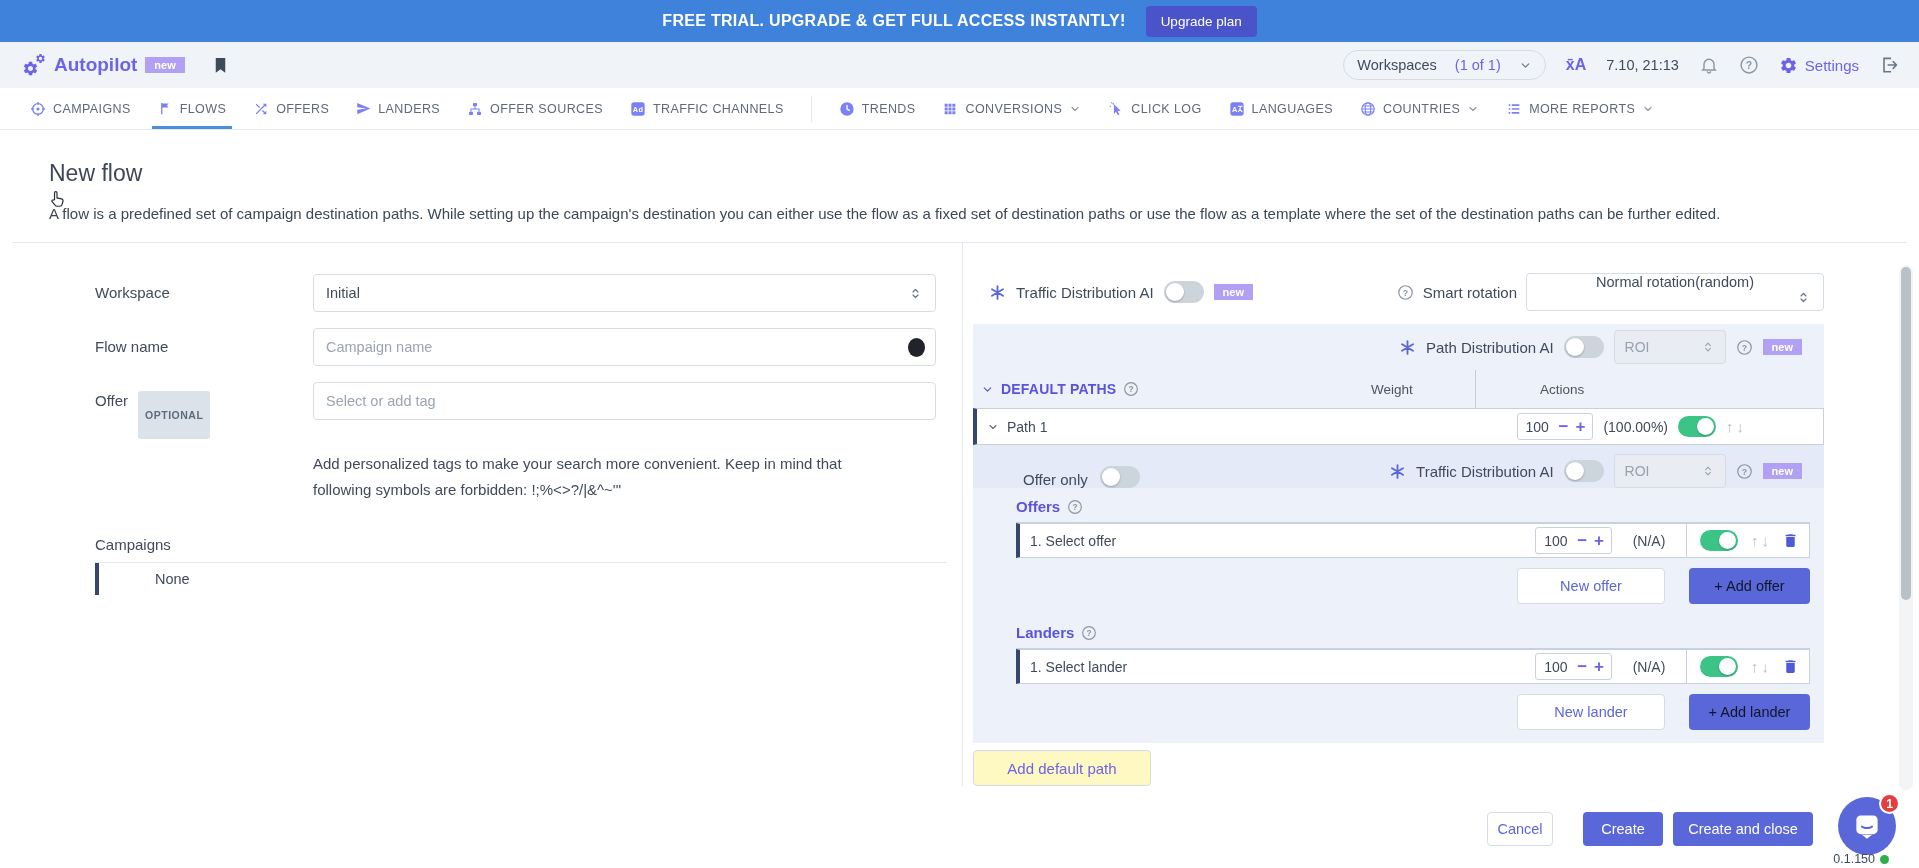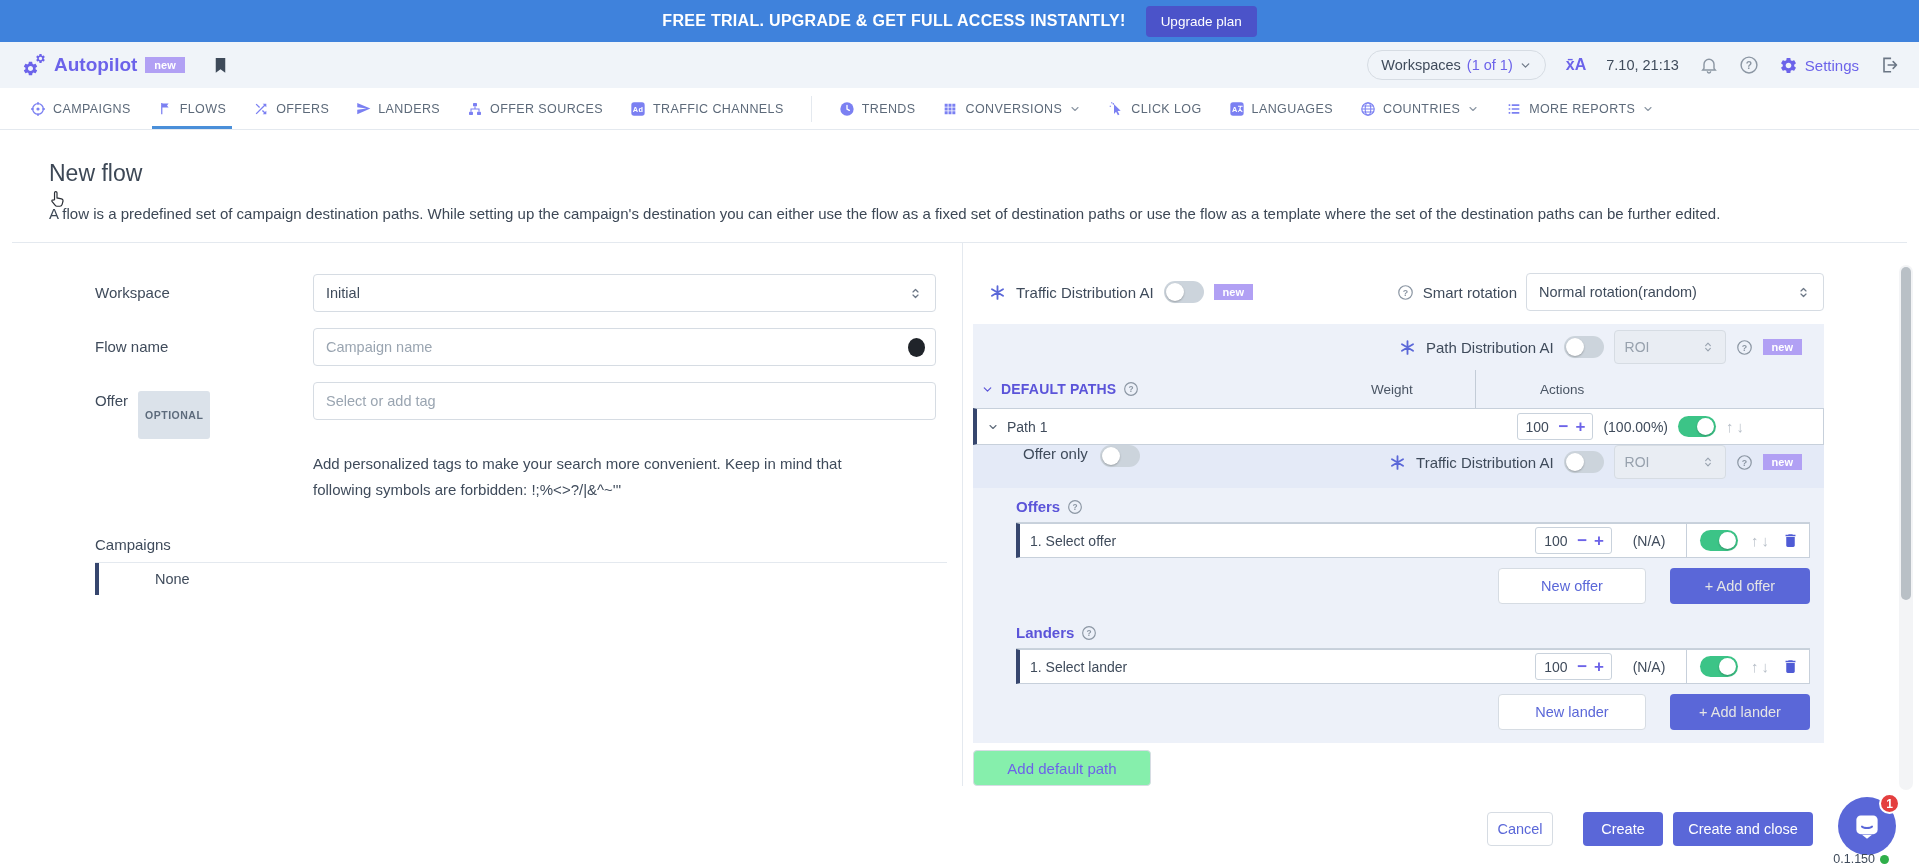--- a/index.html
+++ b/index.html
@@ -27,7 +27,7 @@
   .badge-new{background:var(--newbadge);color:#fff;font-size:11px;font-weight:bold;padding:2px 9px;border-radius:0;}
   .bookmark{margin-left:26px;}
   .header-right{margin-left:auto;display:flex;align-items:center;gap:20px;}
-  .ws-pill{display:flex;align-items:center;gap:6px;border:1px solid var(--border);border-radius:16px;height:30px;padding:0 13px;background:transparent;cursor:pointer;font-family:inherit;font-size:14.5px;}
+  .ws-pill{display:flex;align-items:center;gap:18px;border:1px solid var(--border);border-radius:16px;height:30px;padding:0 13px;background:transparent;cursor:pointer;font-family:inherit;font-size:14.5px;}
   .ws-label{color:var(--label);}
   .ws-count{color:var(--purple);}
   .translate{color:var(--purple);font-weight:bold;font-size:16px;cursor:pointer;}

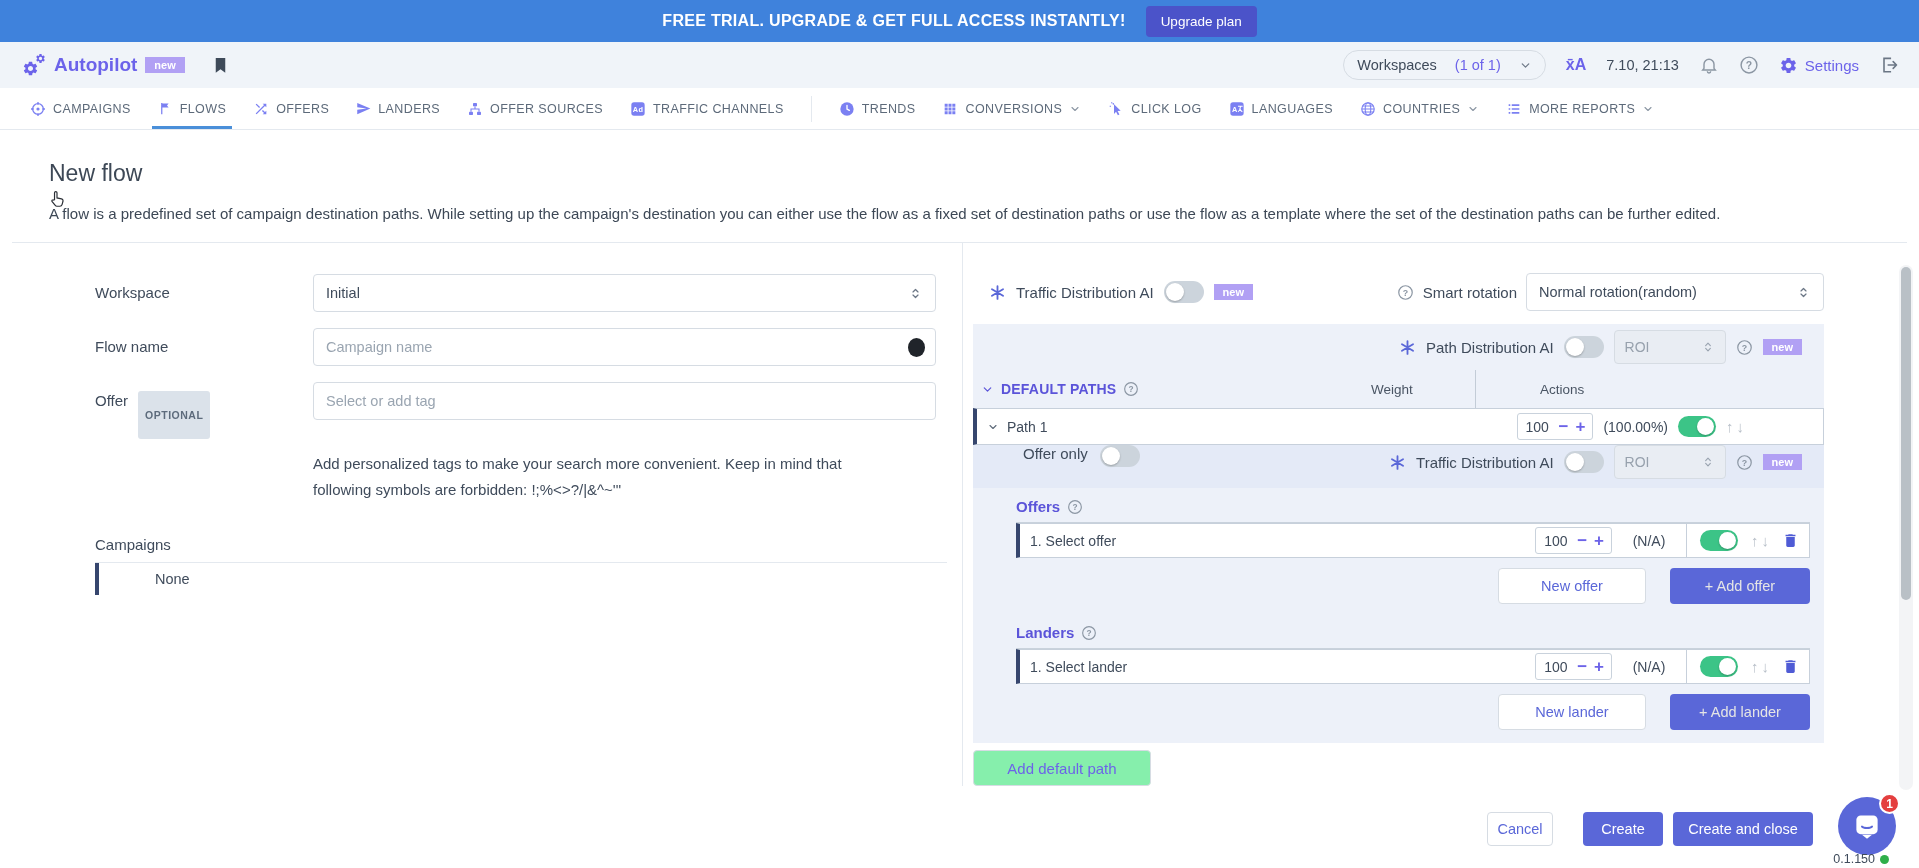--- a/index.html
+++ b/index.html
@@ -76,7 +76,7 @@
   .toggle.sm{width:38px;height:21px;}
   .toggle.sm .knob{width:17px;height:17px;}
   .smart-rot{margin-left:auto;display:flex;align-items:center;gap:9px;}
-  .smart-select{width:298px;}
+  .smart-select{width:298px;flex-direction:column;}
 
   .paths-area{margin-top:13px;background:var(--lav);padding-bottom:13px;}
   .pdai-row{height:46px;display:flex;align-items:center;justify-content:flex-end;gap:10px;padding-right:22px;}

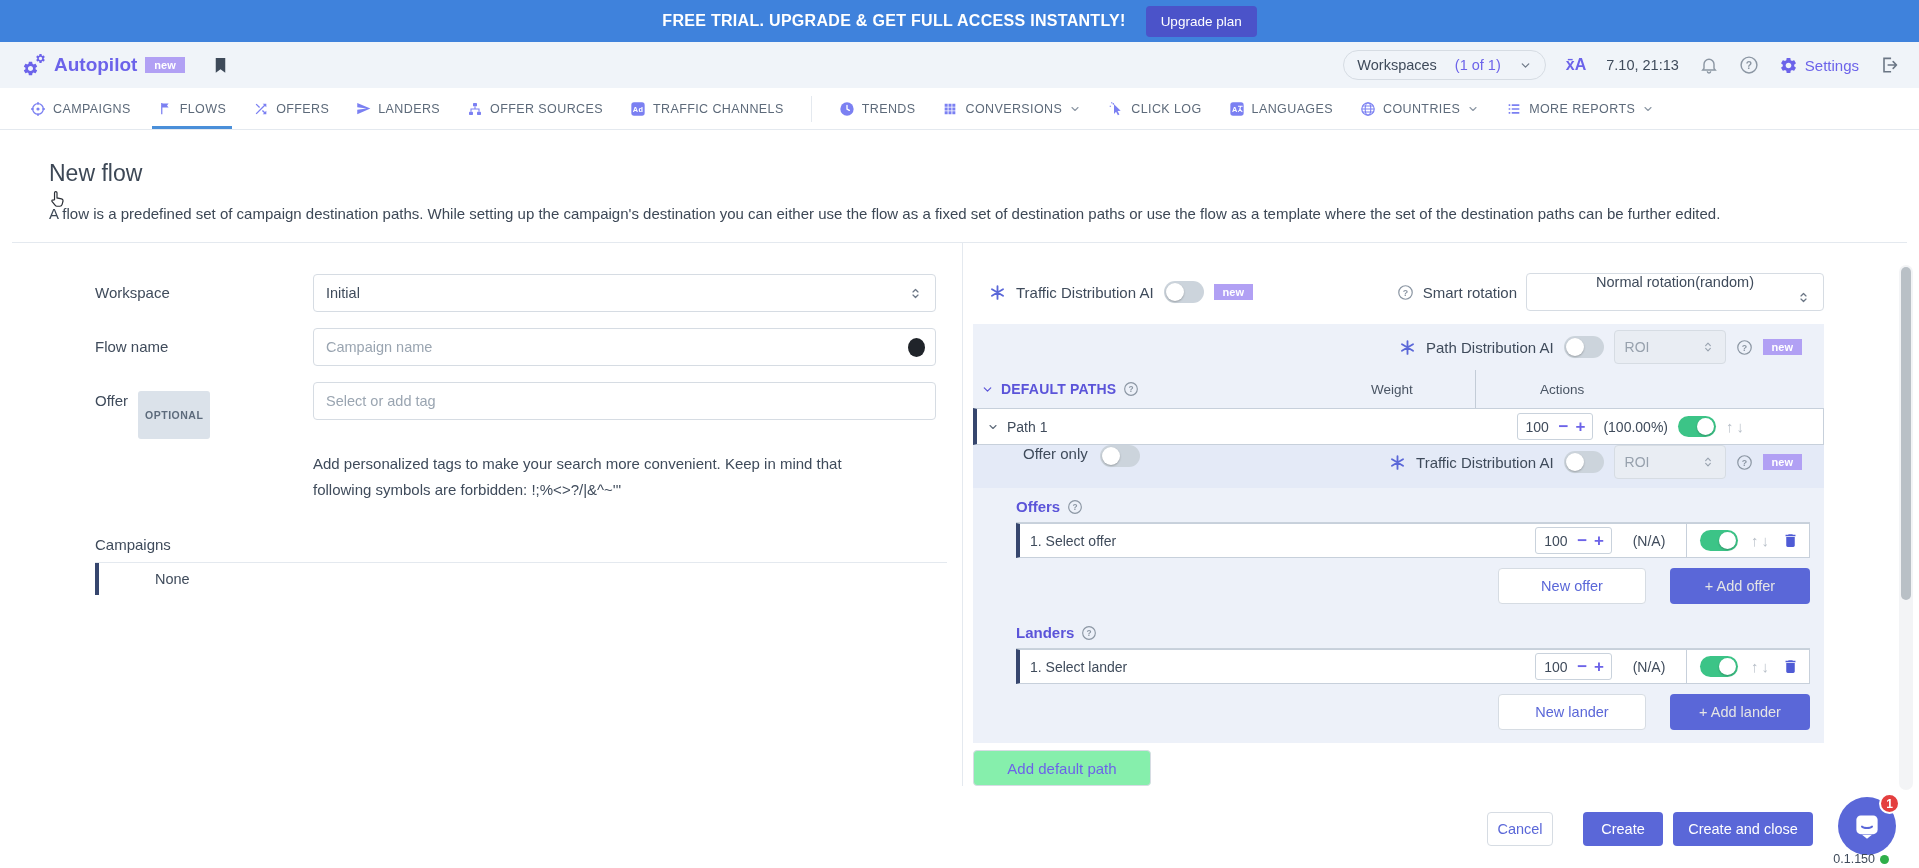--- a/index.html
+++ b/index.html
@@ -96,7 +96,7 @@
   .percent{font-size:14px;color:var(--label);}
   .arrows{display:flex;gap:3px;color:#b9c0c9;font-size:15px;}
   .arrows span{cursor:pointer;}
-  .offer-only-row{background:var(--rowblue);height:43px;display:flex;align-items:flex-start;padding-left:50px;gap:12px;}
+  .offer-only-row{background:var(--rowblue);height:43px;display:flex;align-items:flex-end;padding-left:50px;gap:12px;}
   .oo-right{margin-left:auto;display:flex;align-items:center;gap:10px;padding-right:22px;}
 
   .sub-section{margin:10px 14px 0 43px;}

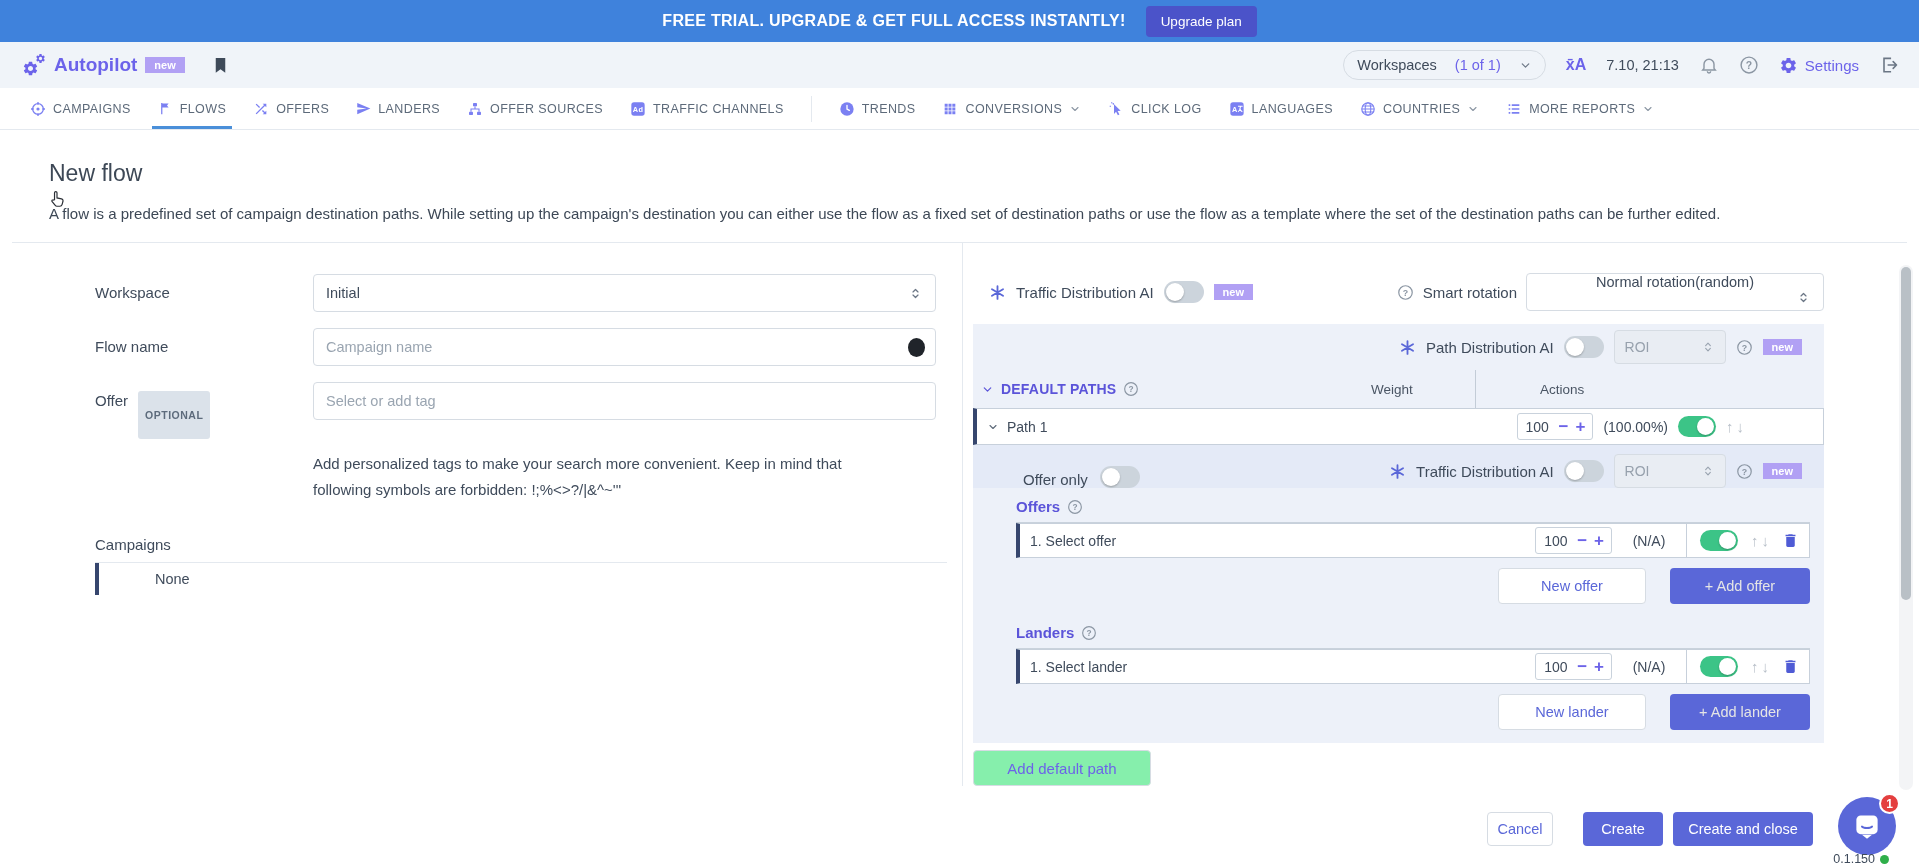--- a/index.html
+++ b/index.html
@@ -109,7 +109,7 @@
   .sub-buttons{display:flex;justify-content:flex-end;gap:24px;margin-top:10px;}
   .btn{height:36px;border-radius:4px;font-size:14.5px;font-family:inherit;cursor:pointer;border:1px solid var(--border);}
   .btn-white{background:#fff;color:var(--indigo);width:148px;}
-  .btn-indigo{background:var(--indigo);color:#e5e5e5;border:none;width:140px;}
+  .btn-indigo{background:var(--indigo);color:#0f172a;border:none;width:121px;}
   .add-path-btn{margin-top:7px;width:178px;height:36px;background:#86efac;border:1px solid var(--border);border-radius:4px;color:#6c63e8;font-size:15px;font-family:inherit;cursor:pointer;}
 
   

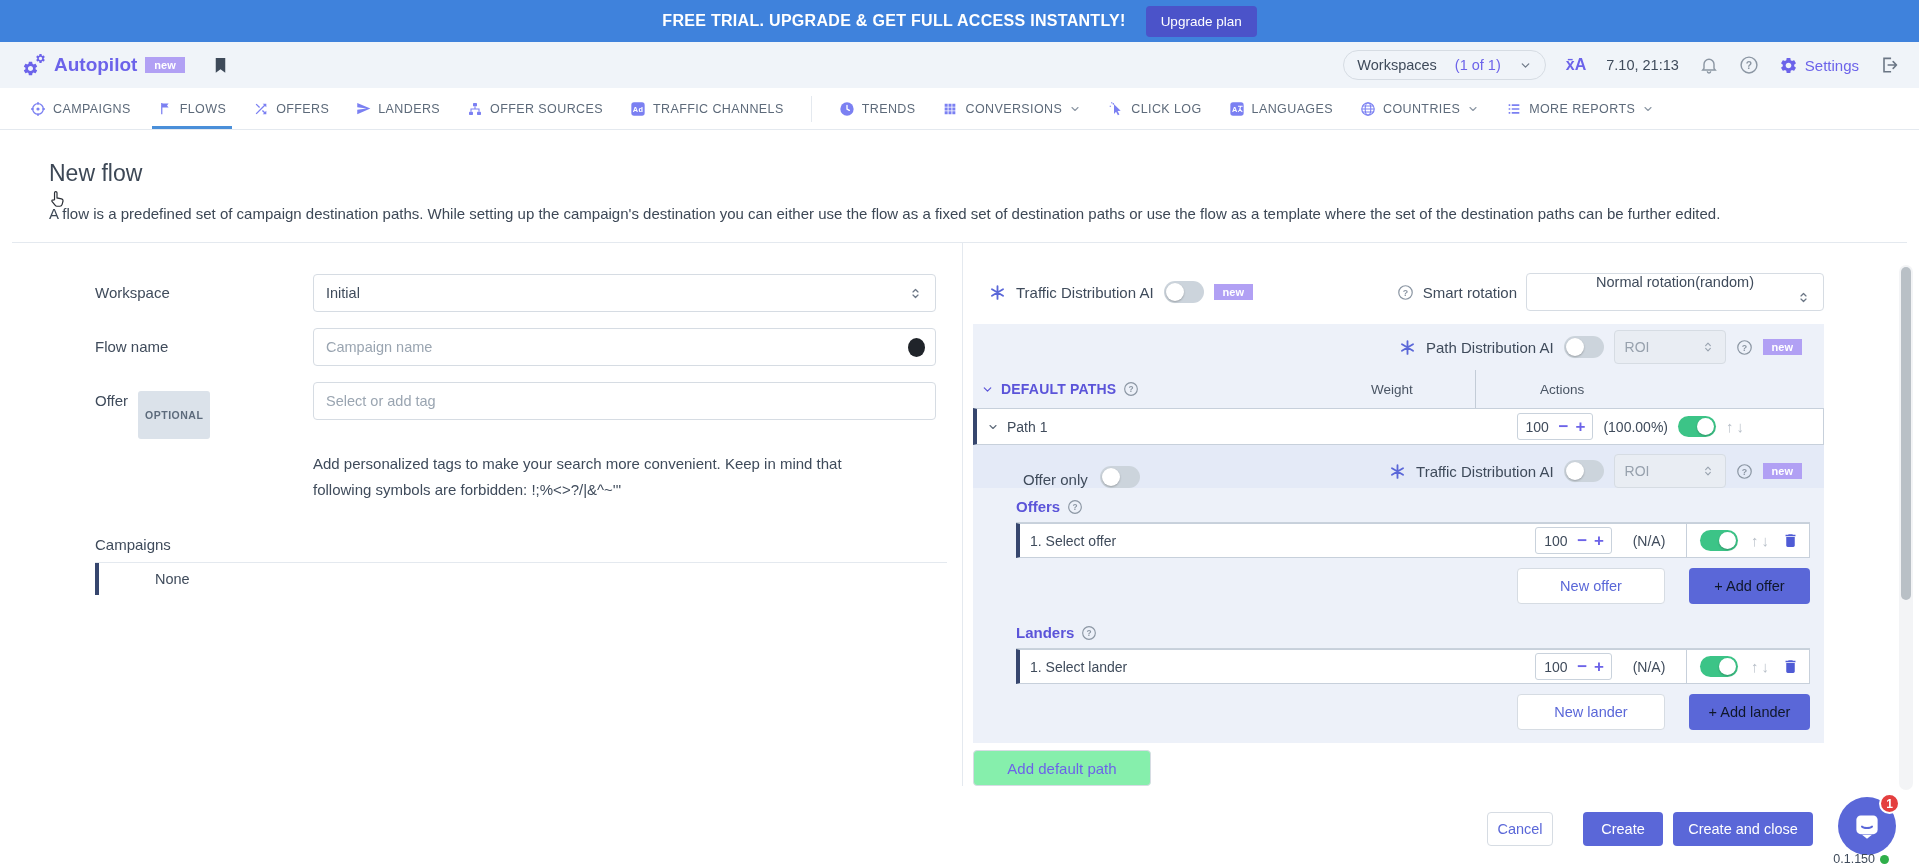--- a/index.html
+++ b/index.html
@@ -110,7 +110,7 @@
   .btn{height:36px;border-radius:4px;font-size:14.5px;font-family:inherit;cursor:pointer;border:1px solid var(--border);}
   .btn-white{background:#fff;color:var(--indigo);width:148px;}
   .btn-indigo{background:var(--indigo);color:#0f172a;border:none;width:121px;}
-  .add-path-btn{margin-top:7px;width:178px;height:36px;background:#86efac;border:1px solid var(--border);border-radius:4px;color:#6c63e8;font-size:15px;font-family:inherit;cursor:pointer;}
+  .add-path-btn{margin-top:7px;width:178px;height:36px;background:#fef9c3;border:1px solid var(--border);border-radius:4px;color:#6c63e8;font-size:15px;font-family:inherit;cursor:pointer;}
 
   
   .footer-actions{display:flex;justify-content:flex-end;align-items:center;margin-top:26px;padding-right:106px;gap:10px;}

